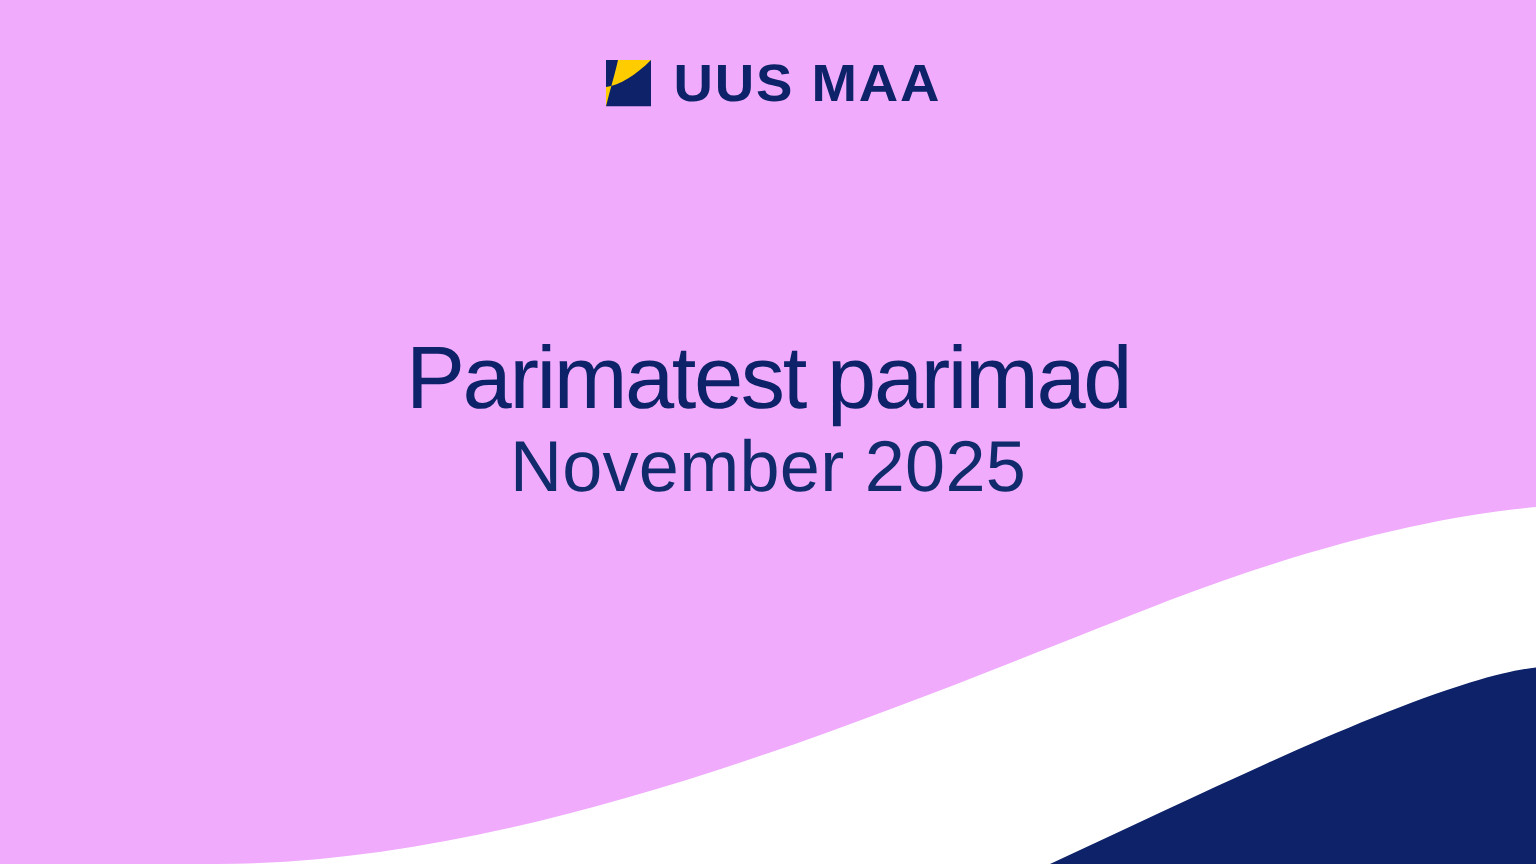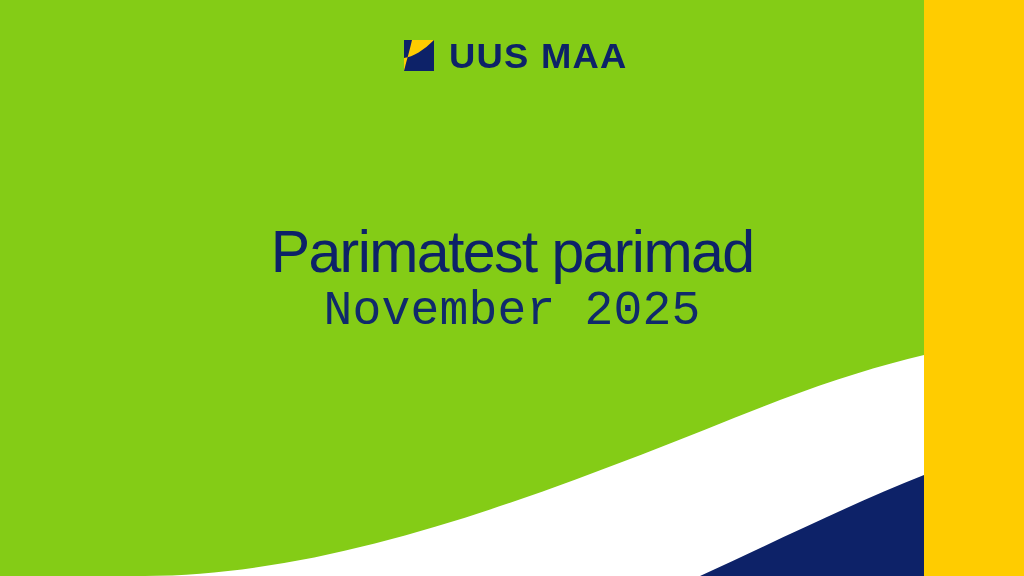--- a/index.html
+++ b/index.html
@@ -17,9 +17,9 @@
 
   .slide {
     position: relative;
-    width: 924px;
+    width: 1024px;
     height: 576px;
-    background: #84cc16;
+    background: #f0abfc;
     overflow: hidden;
   }
 

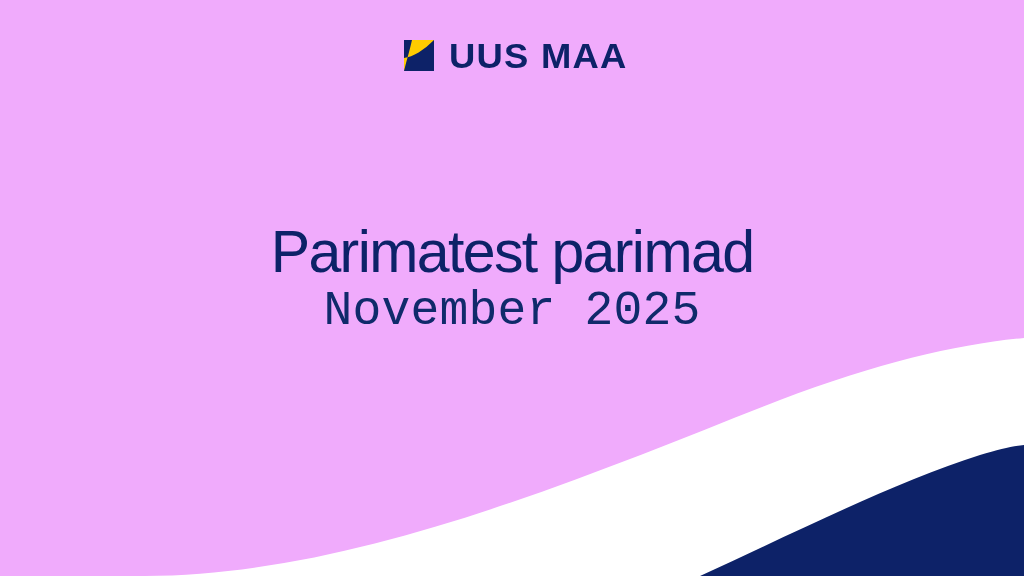--- a/index.html
+++ b/index.html
@@ -80,7 +80,7 @@
     white-space: nowrap;
   }
   .headline-subtitle {
-    font-family: Liberation Mono, monospace;
+    font-family: Liberation Sans, sans-serif;
     font-weight: 400;
     font-size: 48px;
     line-height: 1.08;

